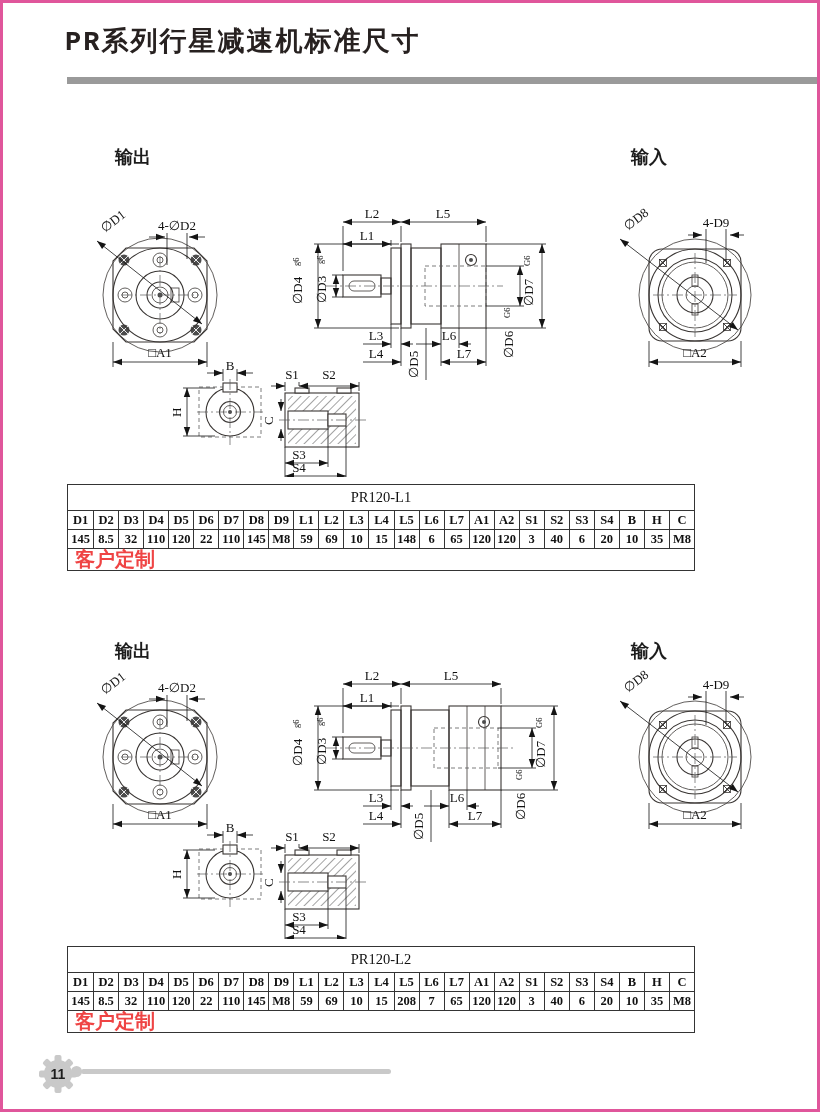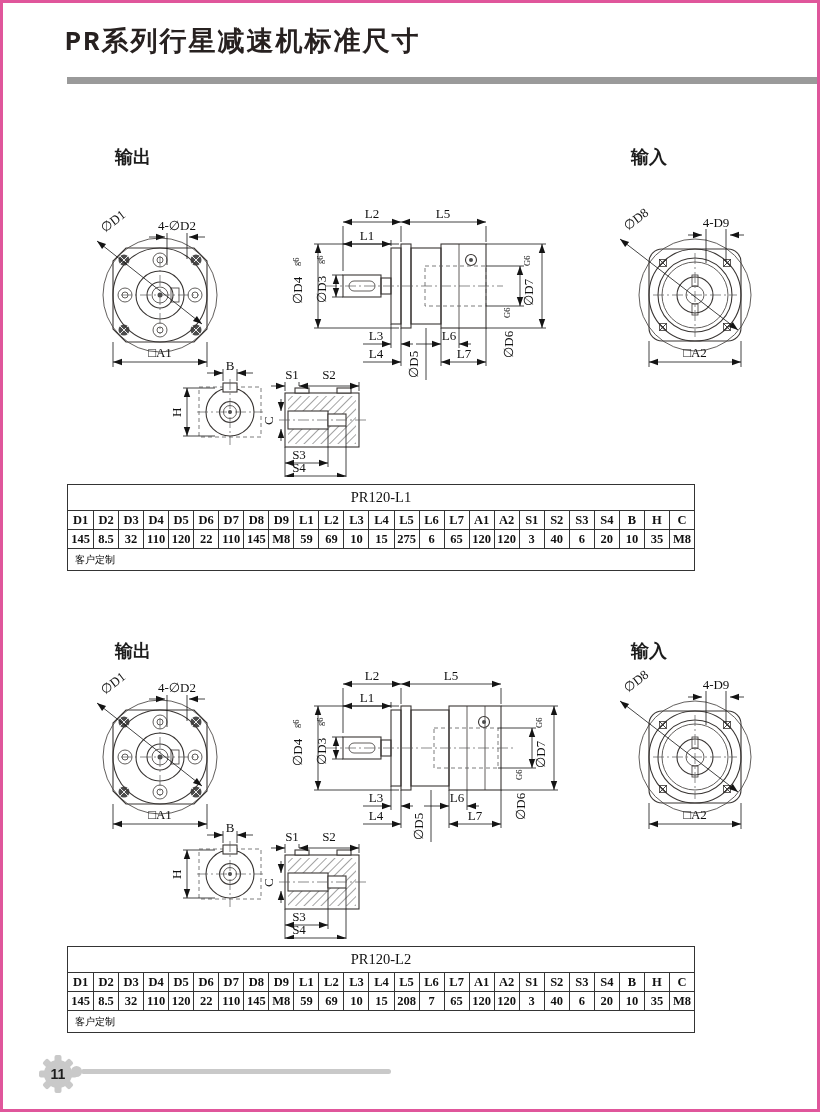--- a/index.html
+++ b/index.html
@@ -308,7 +308,7 @@
           <div class="cell">69</div>
           <div class="cell">10</div>
           <div class="cell">15</div>
-          <div class="cell">275</div>
+          <div class="cell">148</div>
           <div class="cell">6</div>
           <div class="cell">65</div>
           <div class="cell">120</div>

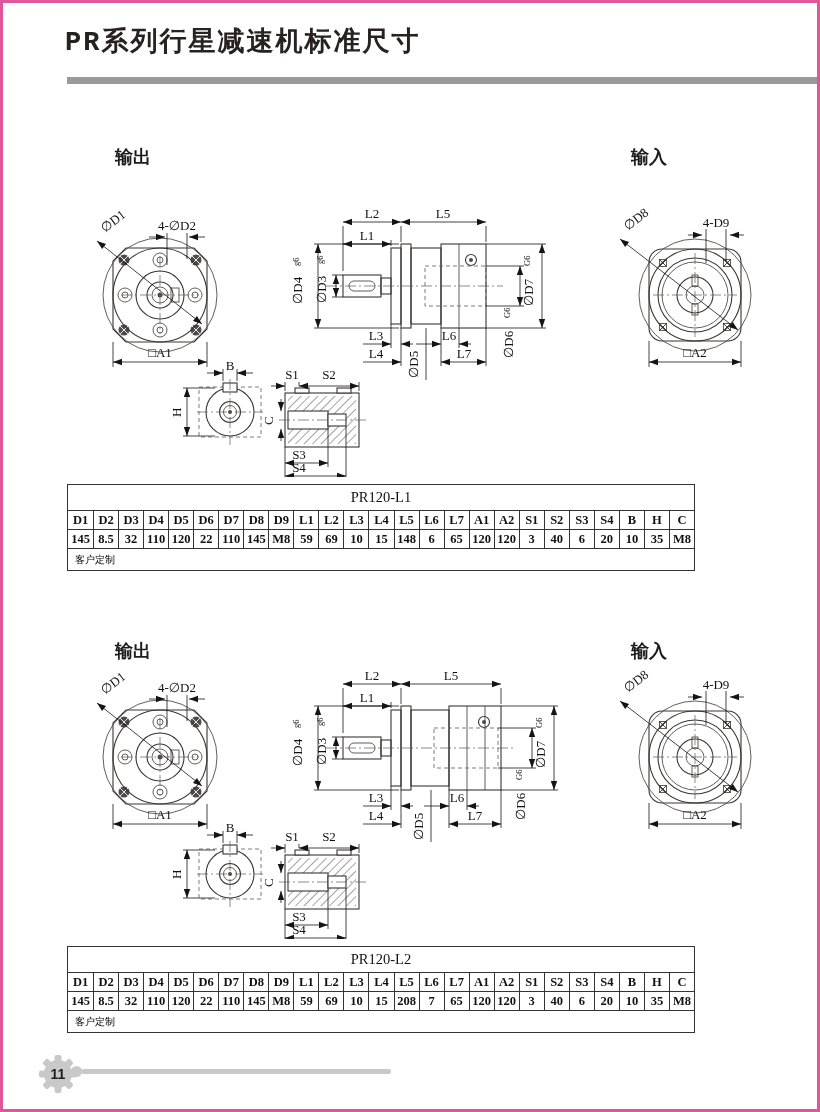--- a/index.html
+++ b/index.html
@@ -33,7 +33,7 @@
         border-left:1px solid #343434;overflow:hidden;white-space:nowrap;}
   .cell:first-child{border-left:none;}
   .t-foot{height:21px;line-height:21px;border-top:1px solid #343434;padding-left:7px;
-        font-size:10px;color:#000000;}
+        font-size:20px;color:#ef4444;font-weight:bold;}
   
   .pageno-bar{position:absolute;left:78px;top:1066px;width:310px;height:5px;background:#c9c9c9;border-radius:3px;}
   .pageno-dot{position:absolute;left:68px;top:1063px;width:11px;height:11px;border-radius:50%;background:#c9c9c9;}

